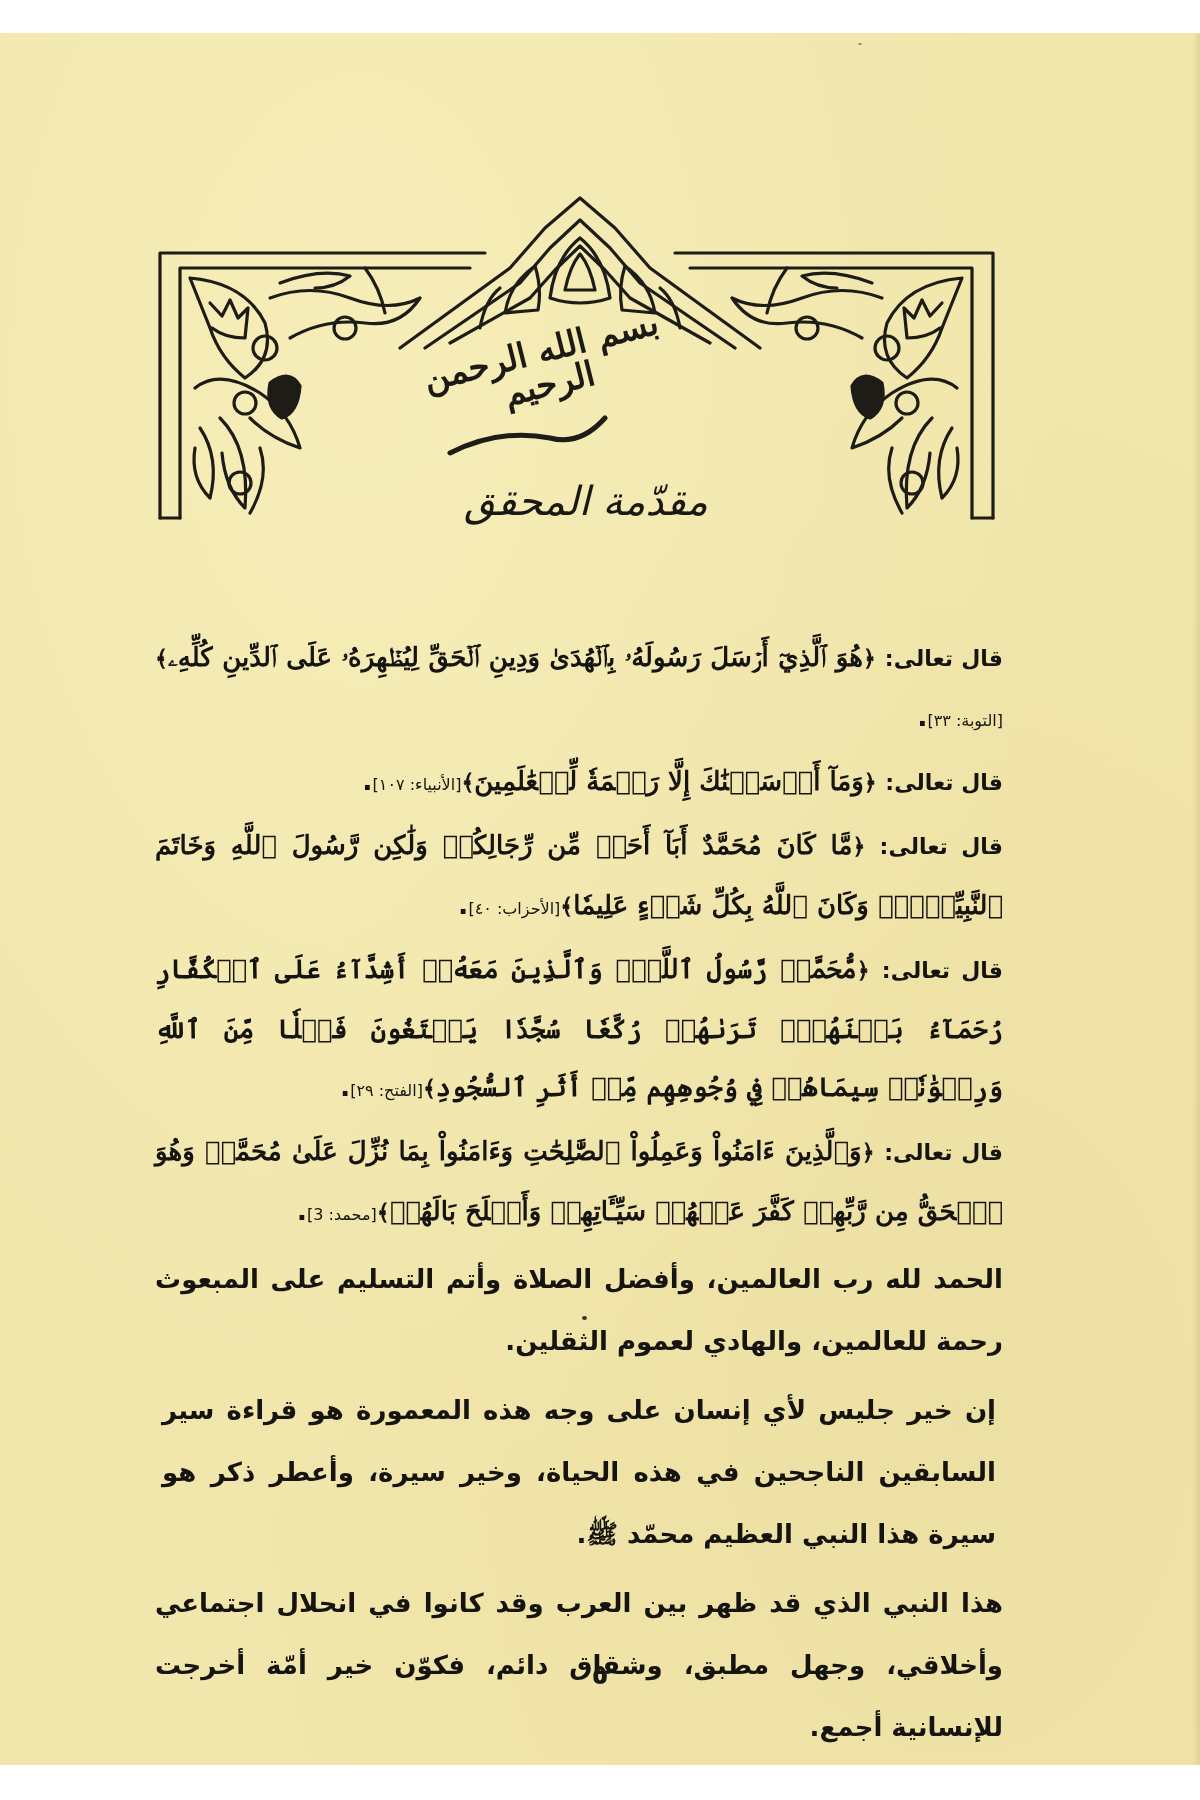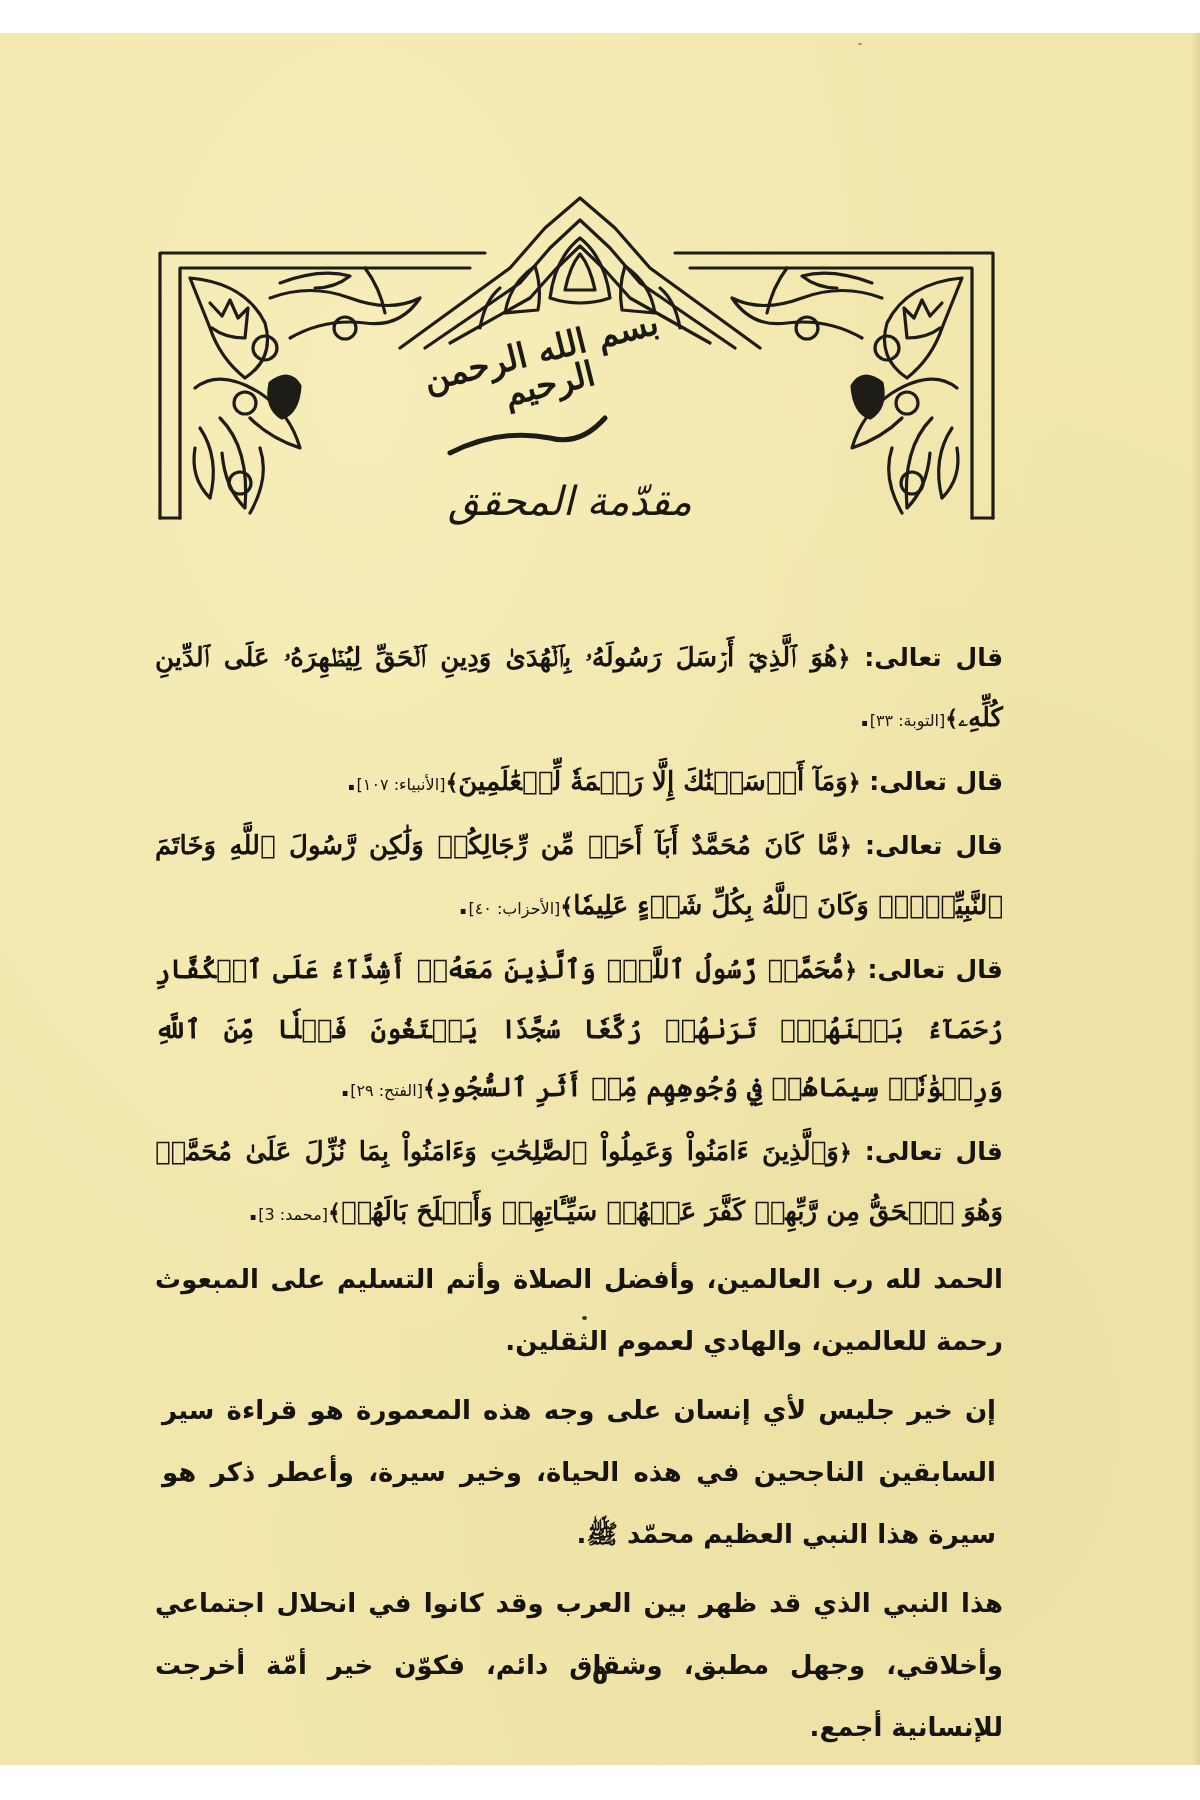--- a/index.html
+++ b/index.html
@@ -62,7 +62,7 @@
     }
     .chapter-title {
       position: absolute;
-      left: 420px;
+      left: 436px;
       top: 445px;
       width: 300px;
       text-align: center;

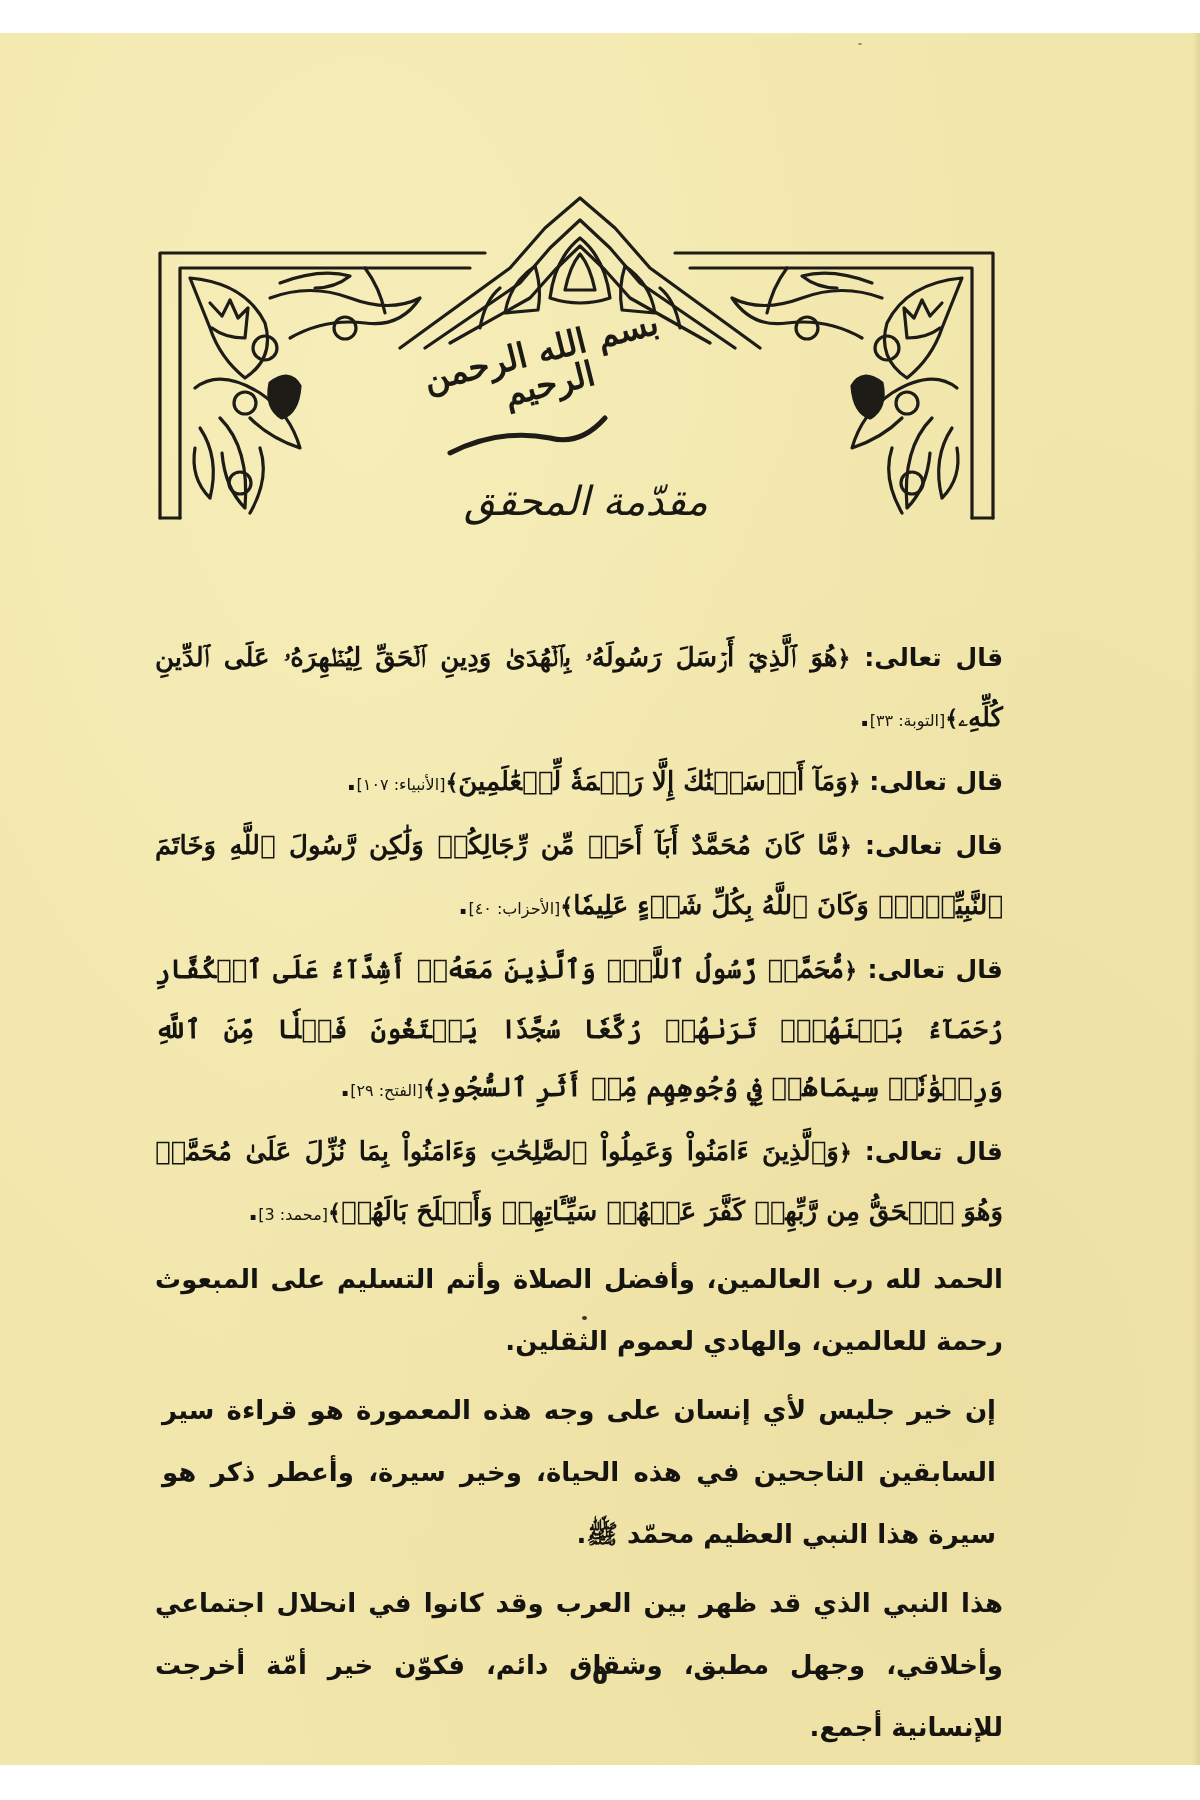--- a/index.html
+++ b/index.html
@@ -89,7 +89,7 @@
     }
     .verse-block .intro {
       font-weight: bold;
-      font-size: 25px;
+      font-size: 22px;
     }
     .verse-block .quran {
       font-family: "DejaVu Serif", serif;

